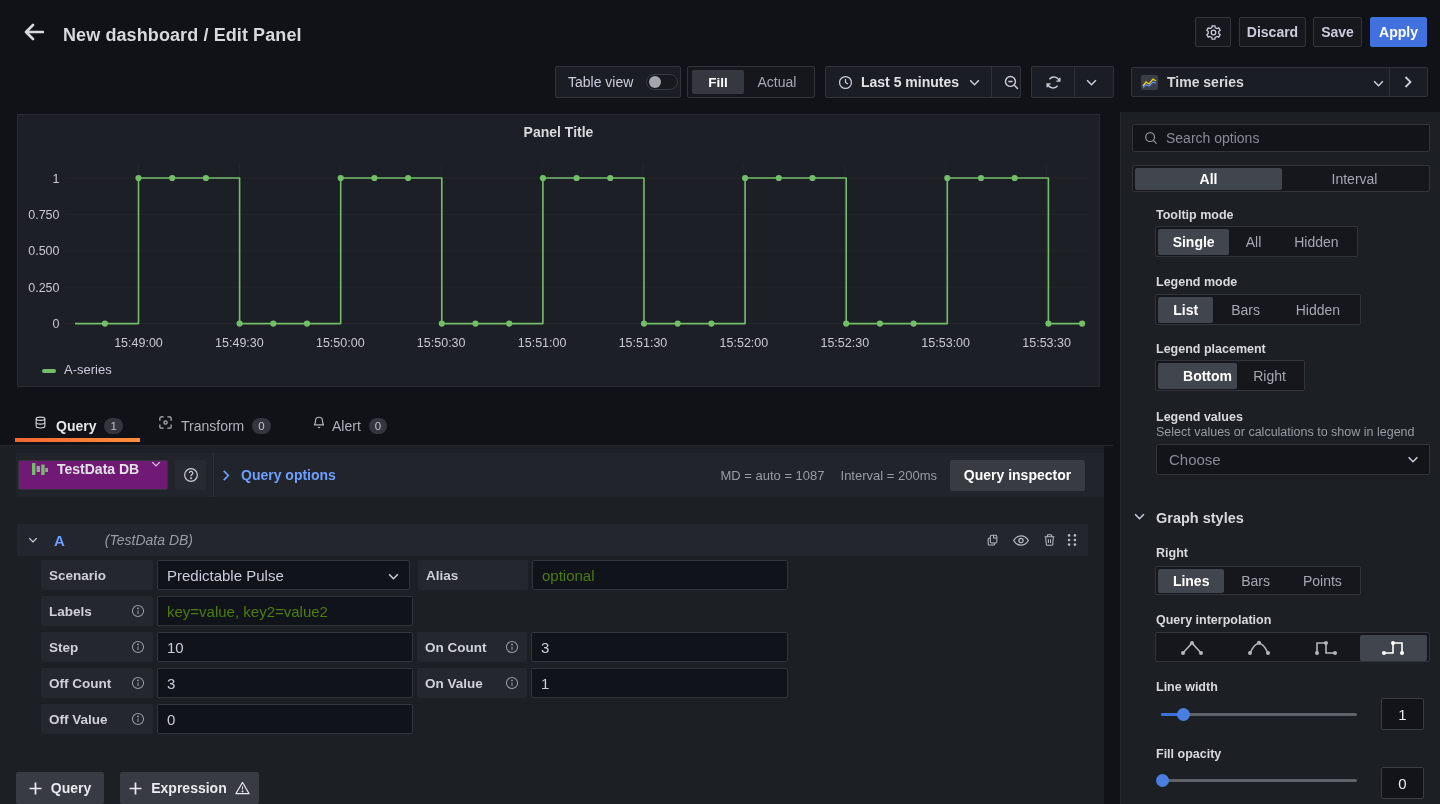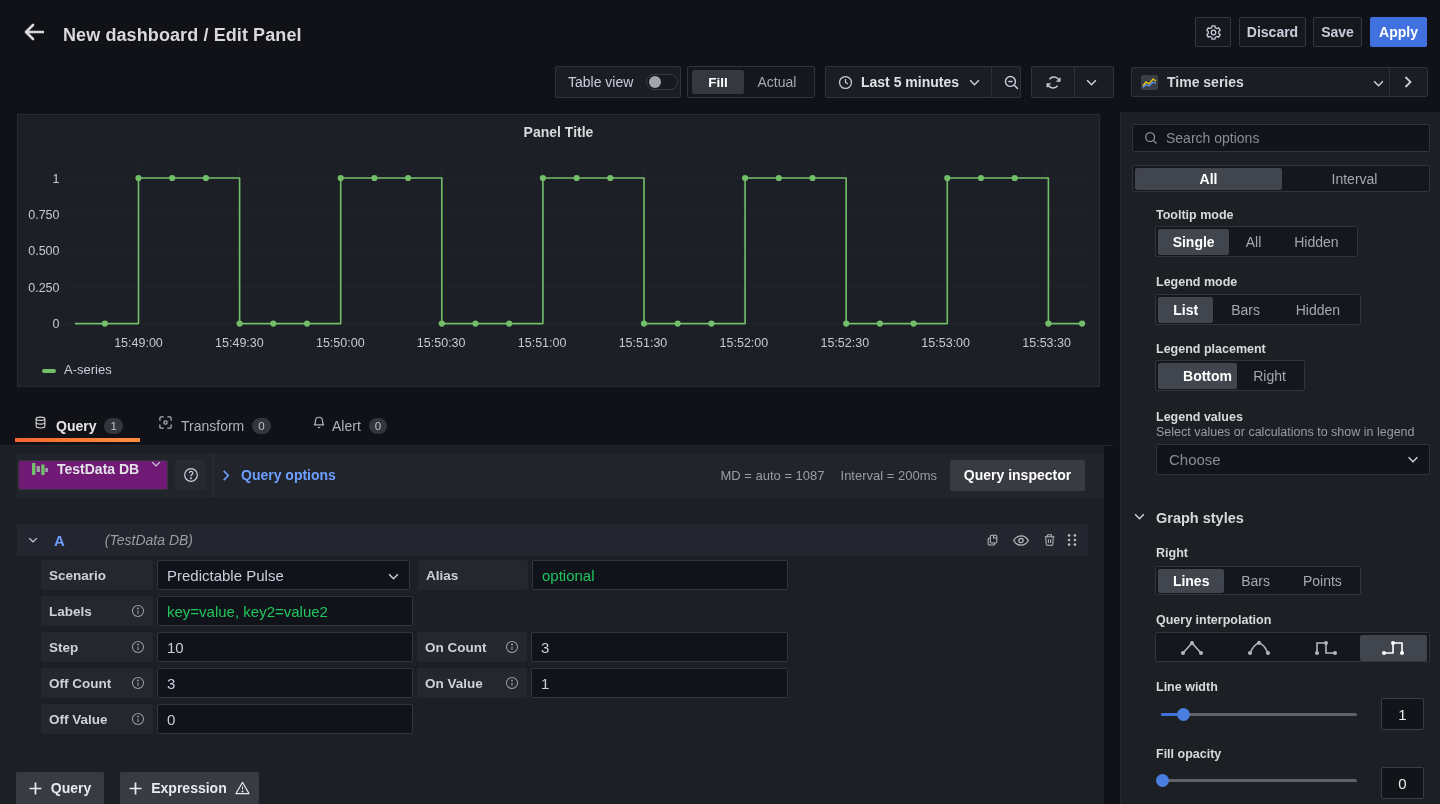--- a/index.html
+++ b/index.html
@@ -24,7 +24,7 @@
 #qhead { left:17px; top:524px; width:1071px; height:32px; background:#23262e; display:flex; align-items:center; }
 .flabel { position:absolute; height:30px; background:#24272e; border-radius:2px; display:flex; align-items:center; padding-left:8px; font-size:13.5px; font-weight:700; color:#d0d1d8; }
 .finput { position:absolute; height:30px; background:#101319; border:1px solid #33353c; border-radius:2px; display:flex; align-items:center; padding-left:9px; font-size:15px; color:#ccccdc; }
-.ph { color:#22c55e; }
+.ph { color:#4d7c0f; }
 .ibtn { position:absolute; height:32px; background:#383b42; border-radius:2px; color:#e9eaee; font-size:14px; font-weight:700; display:flex; align-items:center; justify-content:center; }
 
 #side { left:1120px; top:112px; width:320px; height:692px; background:#1c1f24; border-left:1px solid #26282e; }

